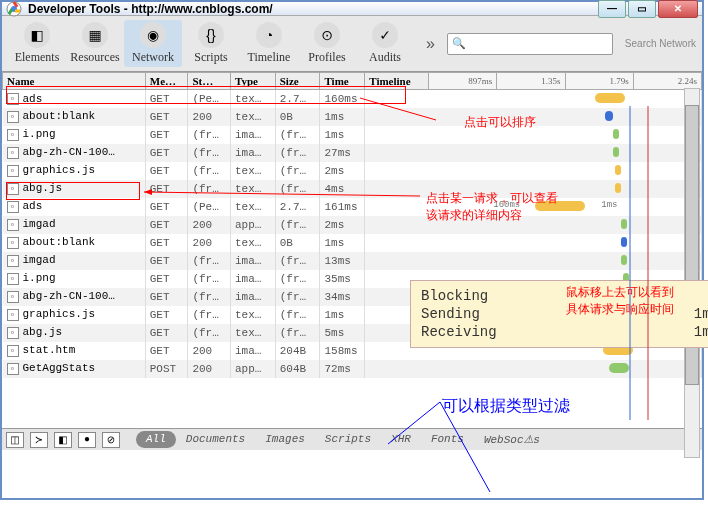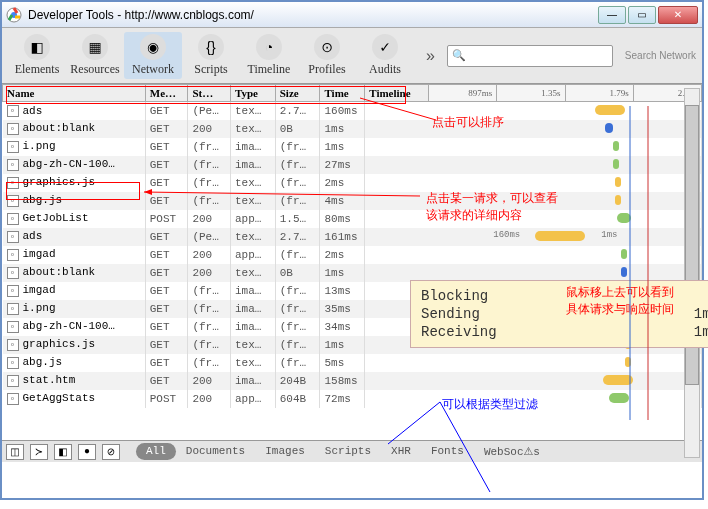--- a/index.html
+++ b/index.html
@@ -5,7 +5,7 @@
 * { box-sizing: border-box; margin: 0; padding: 0; }
 body { font-family: "Segoe UI", Tahoma, sans-serif; font-size: 11px; background: #fff; width: 708px; height: 509px; overflow: hidden; position: relative; }
 .window { border: 2px solid #6a8fc5; width: 704px; height: 500px; position: relative; background: #fff; }
-.titlebar { height: 26px; background: linear-gradient(#fff, #dce6f4); display: flex; align-items: center; padding: 0 4px; border-bottom: 1px solid #aaa; }
+.titlebar { height: 14px; background: linear-gradient(#fff, #dce6f4); display: flex; align-items: center; padding: 0 4px; border-bottom: 1px solid #aaa; font-weight: bold; }
 .titlebar-icon { width: 16px; height: 16px; margin-right: 6px; }
 .titlebar-text { flex: 1; font-size: 12px; color: #000; }
 .win-btns { display: flex; gap: 2px; }

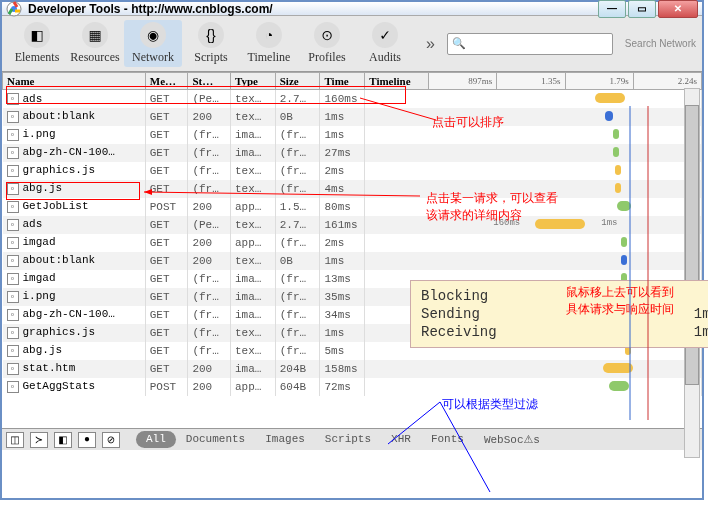--- a/index.html
+++ b/index.html
@@ -357,7 +357,7 @@
     </div>
   </div>
 
-<div class="anno" style="left:432px;top:114px">点击可以排序</div>
+<div class="anno" style="left:464px;top:114px">点击可以排序</div>
 <div class="anno" style="left:426px;top:190px;white-space:pre">点击某一请求，可以查看
 该请求的详细内容</div>
 <div class="anno" style="left:566px;top:284px;white-space:pre">鼠标移上去可以看到

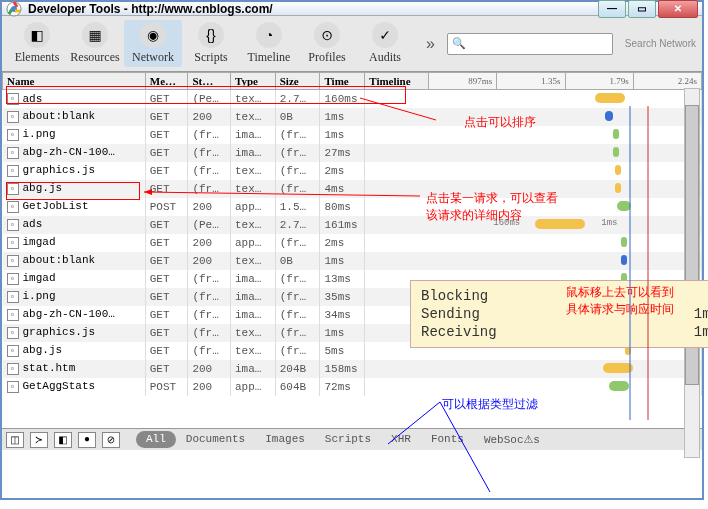--- a/index.html
+++ b/index.html
@@ -190,17 +190,6 @@
             </td>
           </tr>
           <tr>
-            <td class="name"><span class="doc-ico">▫</span>GetJobList</td>
-            <td>POST</td>
-            <td>200</td>
-            <td>app…</td>
-            <td>1.5…</td>
-            <td>80ms</td>
-            <td colspan="5" class="timeline-cell">
-              <span class="bar" style="left:252px;width:14px;background:#8fc96b"></span>
-            </td>
-          </tr>
-          <tr>
             <td class="name"><span class="doc-ico">▫</span>ads</td>
             <td>GET</td>
             <td>(Pe…</td>

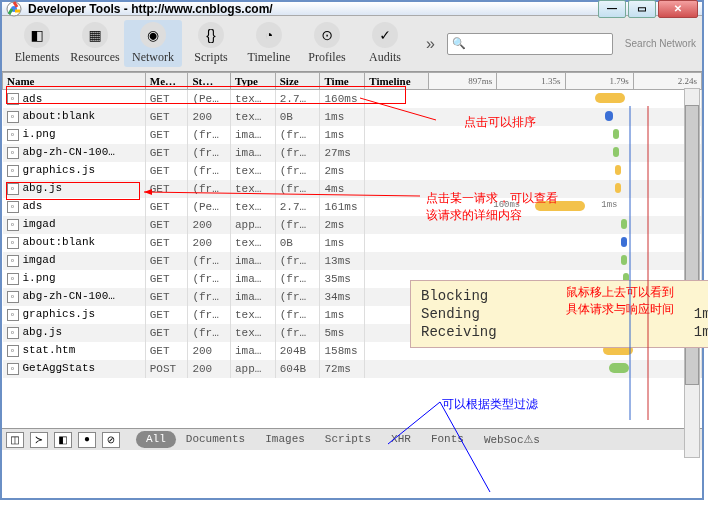--- a/index.html
+++ b/index.html
@@ -38,7 +38,7 @@
 .filter { padding: 2px 10px; cursor: pointer; color: #555; }
 .filter.active { background: #888; color: #fff; border-radius: 9px; }
 .anno { position: absolute; color: #f00; font-size: 12px; font-family: SimSun, sans-serif; pointer-events: none; }
-.anno-blue { position: absolute; color: #00f; font-size: 12px; font-family: Liberation Serif, serif; pointer-events: none; text-align: right; }
+.anno-blue { position: absolute; color: #00f; font-size: 16px; font-family: Liberation Serif, serif; pointer-events: none; text-align: right; }
 .tooltip { position: absolute; left: 410px; top: 280px; width: 320px; background: #fdf5d0; border: 1px solid #caa; padding: 6px 10px; font-family: "Courier New"; font-size: 14px; color: #333; }
 .tooltip-row { display: flex; justify-content: space-between; height: 18px; align-items: center; }
 .tooltip-bar { height: 12px; background: #f29b56; flex: 1; margin: 0 6px; }

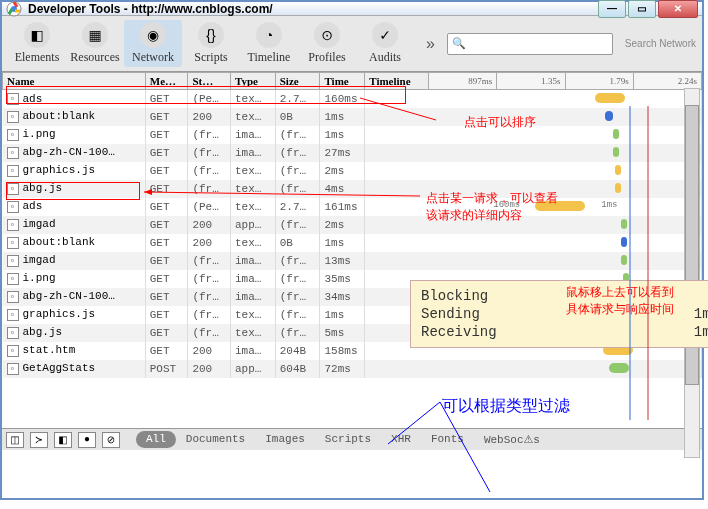--- a/index.html
+++ b/index.html
@@ -35,7 +35,7 @@
 .footer { height: 22px; background: #e5e5e5; display: flex; align-items: center; padding: 0 4px; gap: 6px; border-top: 1px solid #999; font-family: "Courier New"; font-size: 11px; }
 .foot-ico { width: 18px; height: 16px; border: 1px solid #888; background: #fff; cursor: pointer; display: flex; align-items: center; justify-content: center; font-size: 10px; }
 .filters { display: flex; gap: 0; margin-left: 10px; }
-.filter { padding: 2px 10px; cursor: pointer; color: #555; }
+.filter { padding: 2px 10px; cursor: pointer; color: #555; font-style: italic; }
 .filter.active { background: #888; color: #fff; border-radius: 9px; }
 .anno { position: absolute; color: #f00; font-size: 12px; font-family: SimSun, sans-serif; pointer-events: none; }
 .anno-blue { position: absolute; color: #00f; font-size: 16px; font-family: Liberation Serif, serif; pointer-events: none; text-align: right; }

